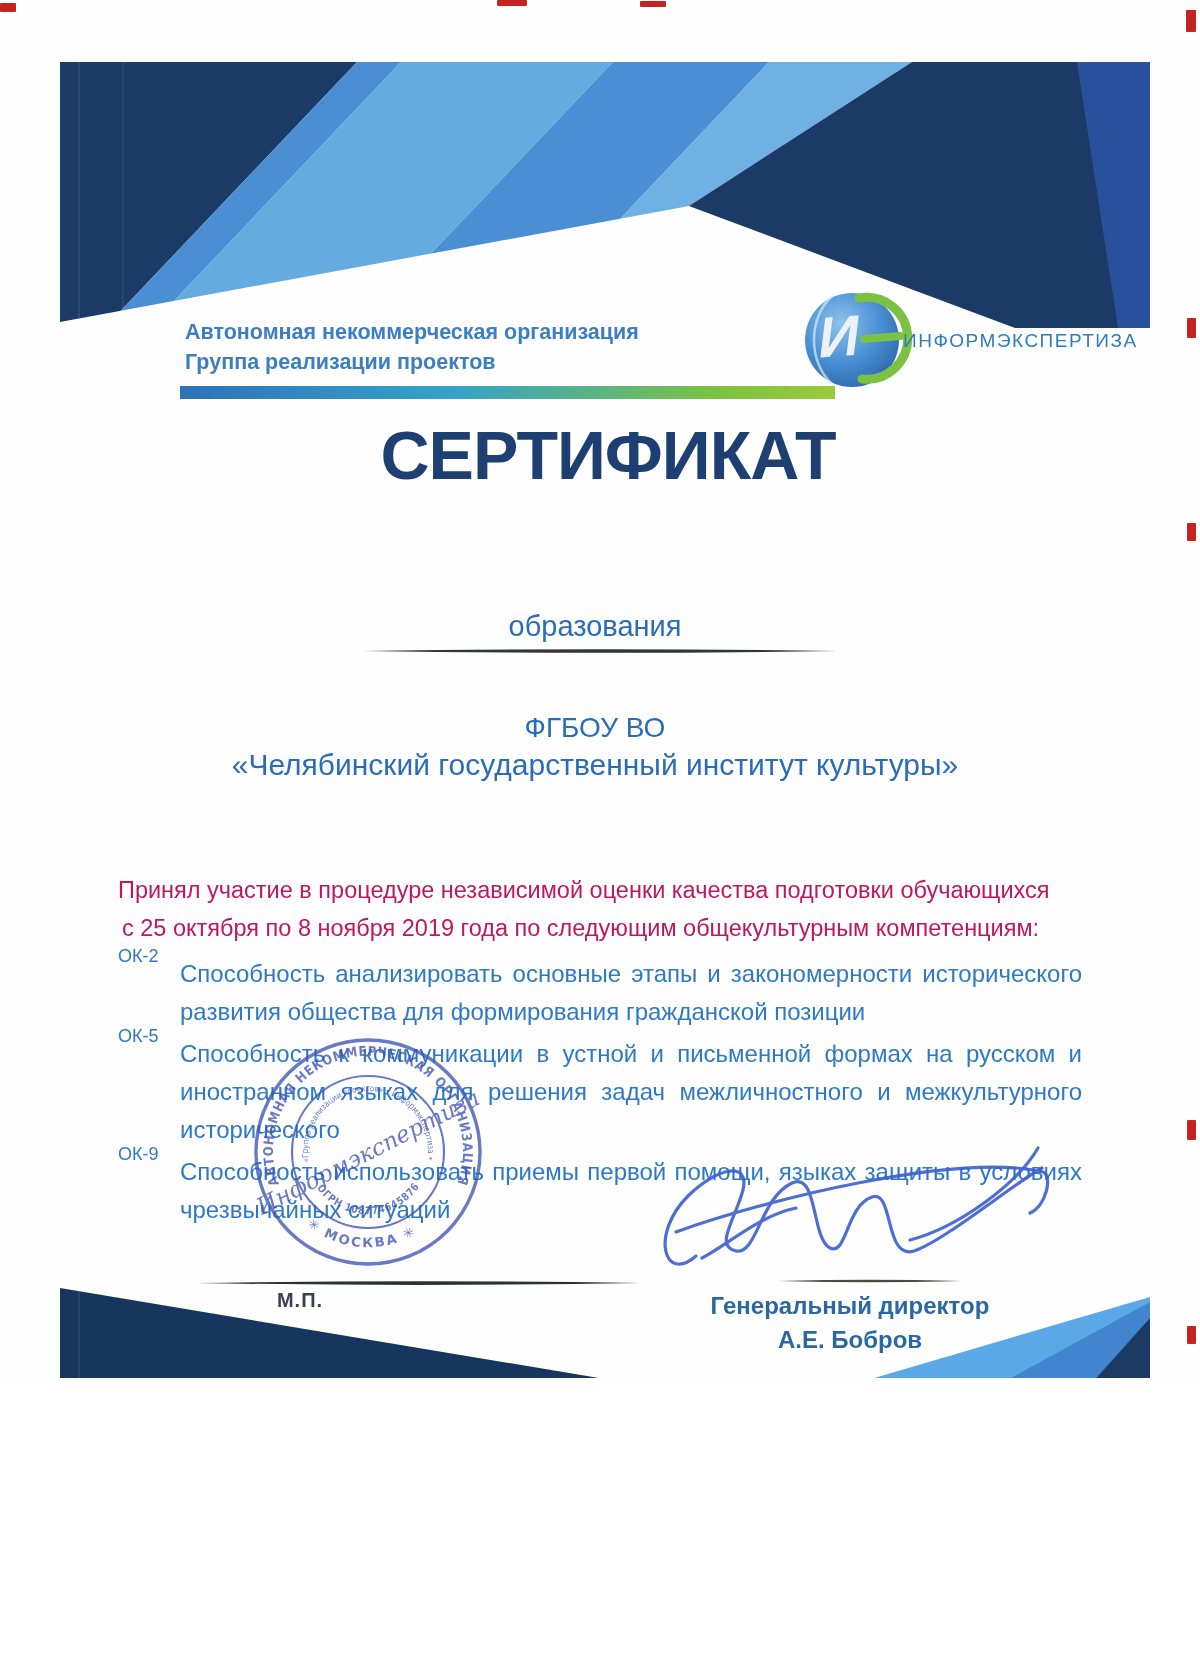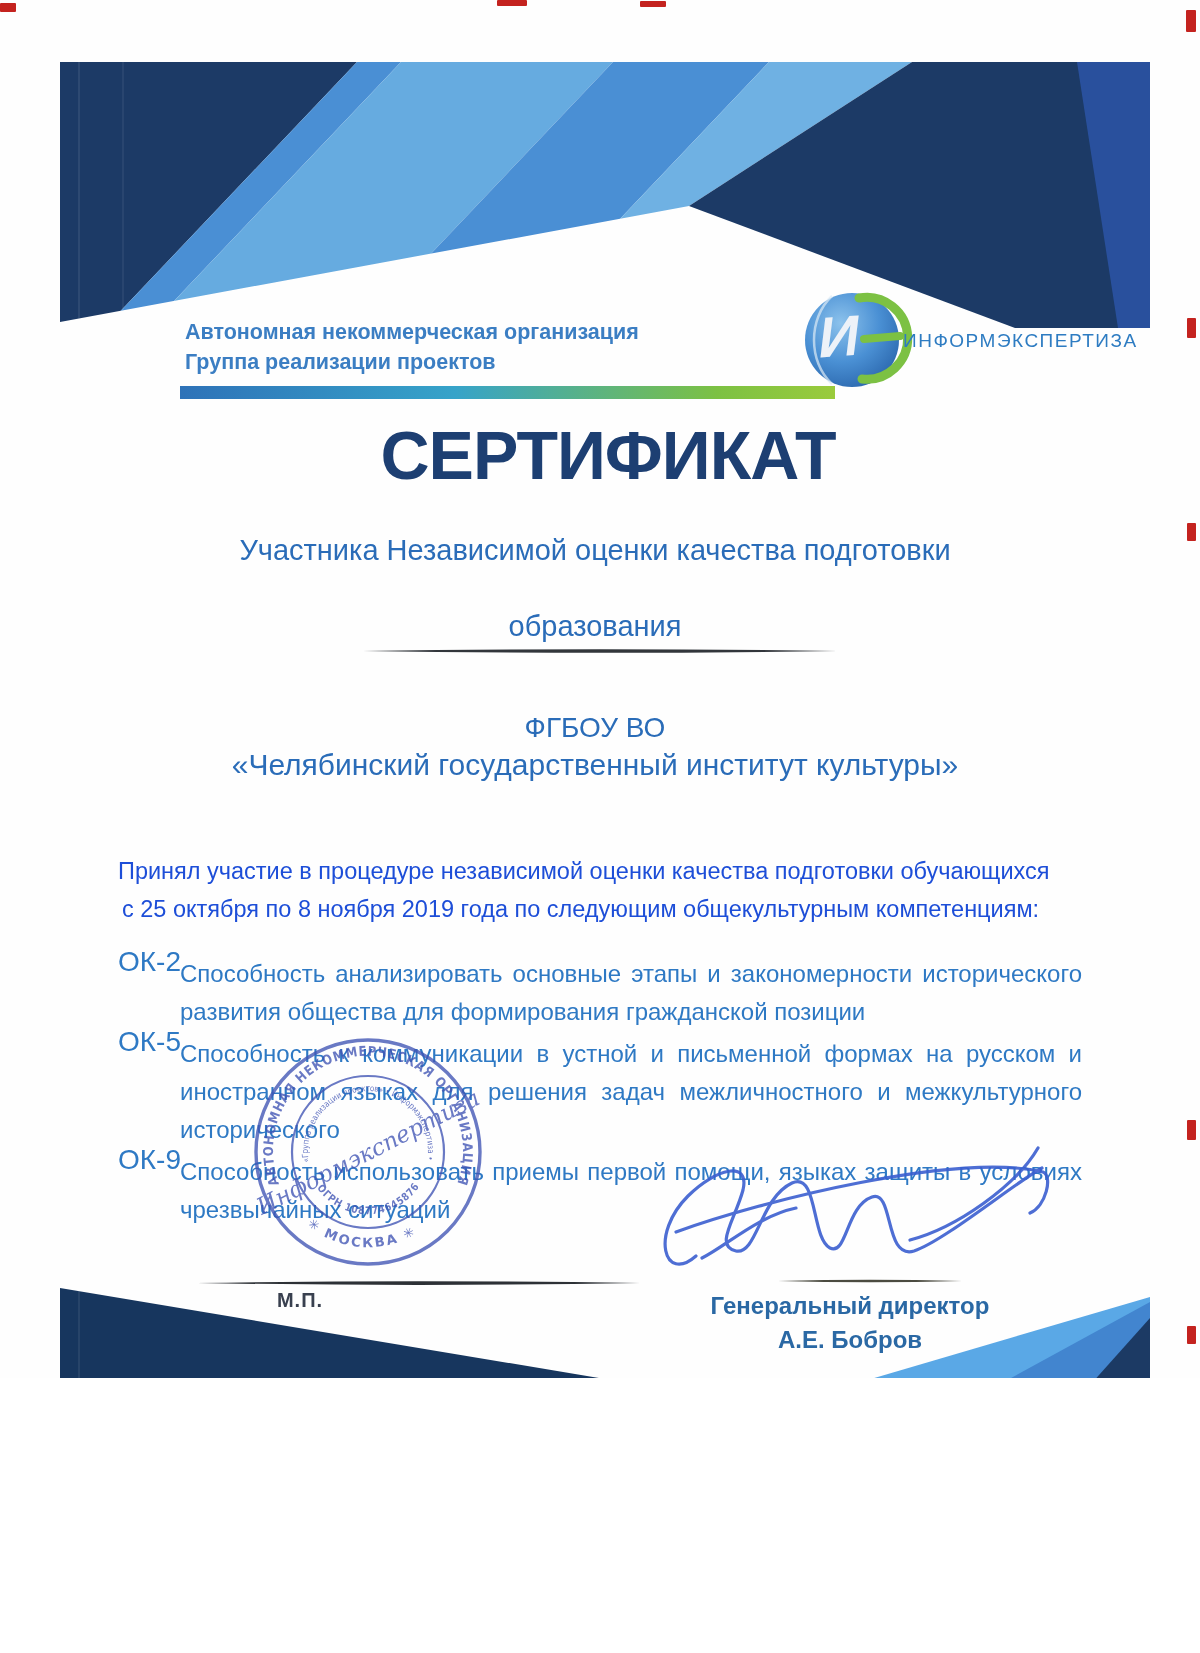--- a/index.html
+++ b/index.html
@@ -88,7 +88,6 @@
   <div class="abs wordmark">ИНФОРМЭКСПЕРТИЗА</div>
 
   <div class="abs title">СЕРТИФИКАТ</div>
-  <div class="abs sub" style="top:534px">Участника Независимой оценки качества подготовки</div>
   <div class="abs sub" style="top:610px">образования</div>
 
   <div class="abs recip" style="top:748px;font-size:30px">«Челябинский государственный институт культуры»</div>

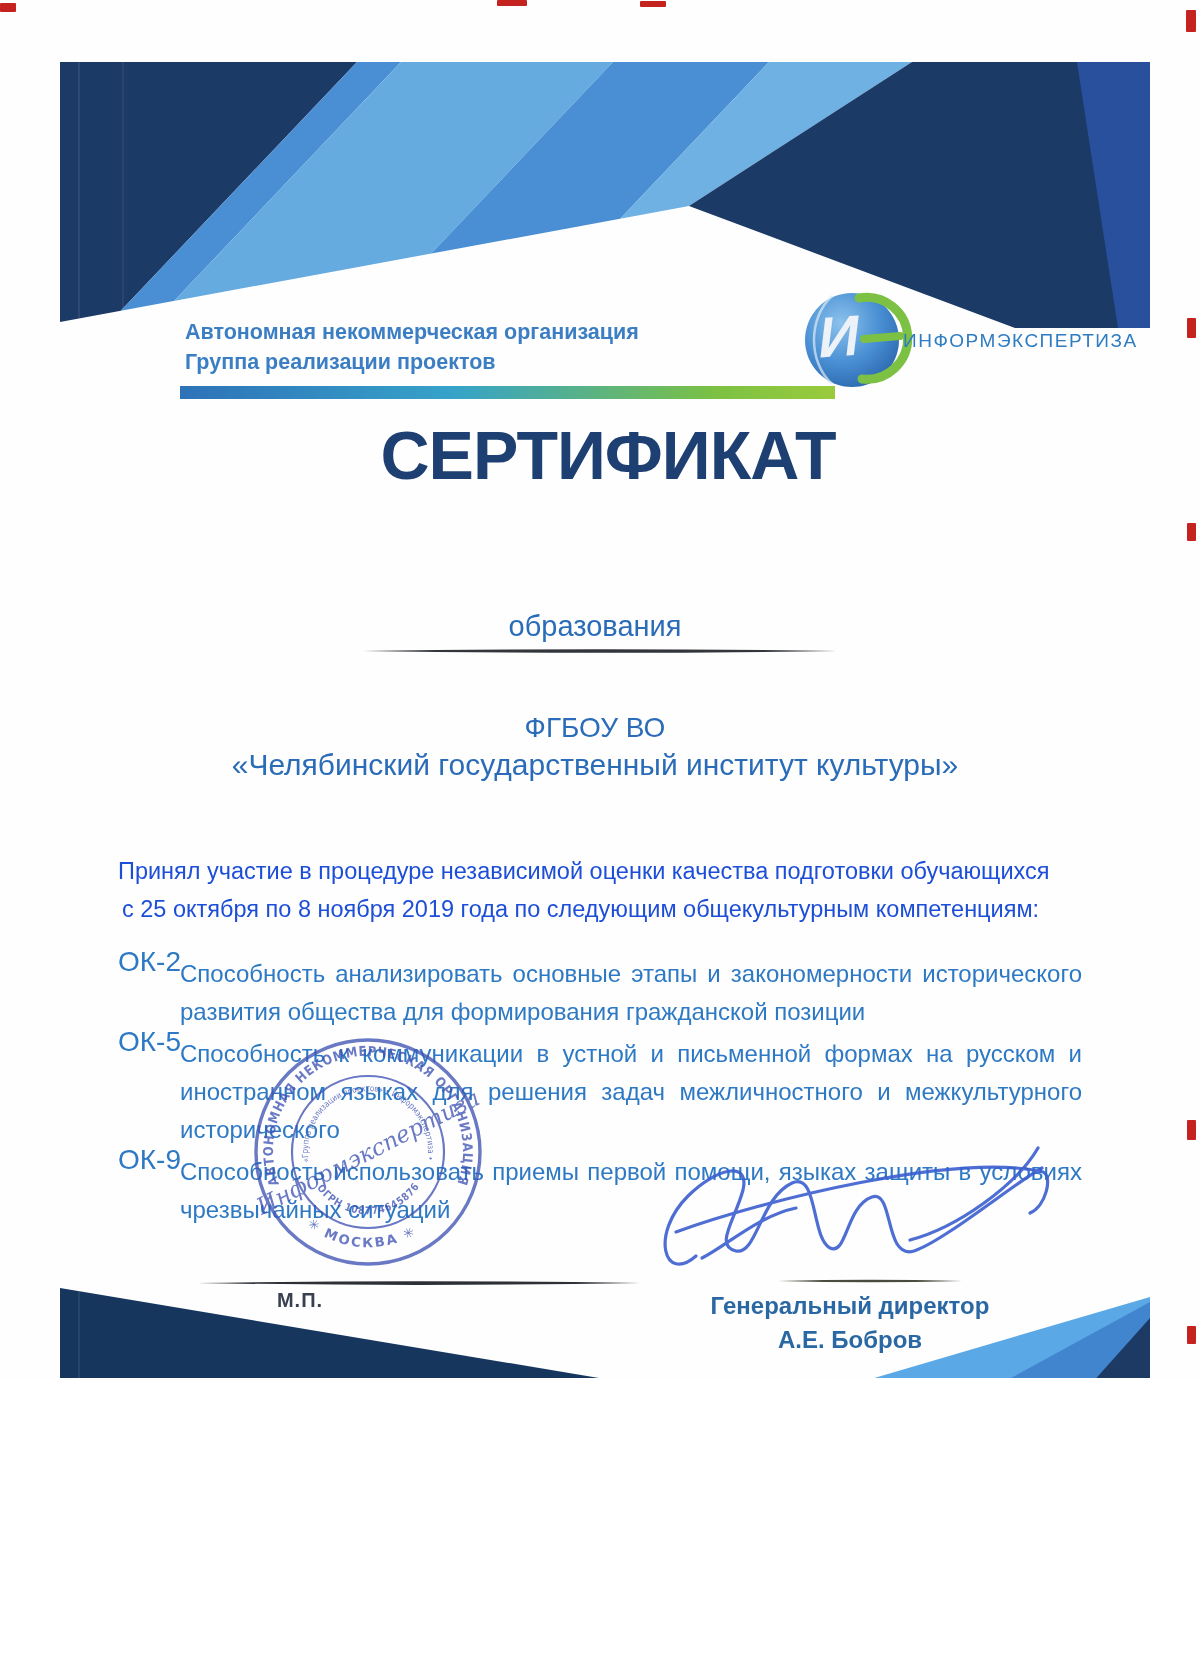--- a/index.html
+++ b/index.html
@@ -19,7 +19,7 @@
   .sub{left:0;width:1190px;text-align:center;font-size:29px;color:#2a6cb8;}
   .recip{left:0;width:1190px;text-align:center;color:#2a6cb8;}
   
-  .body-line{font-size:23.5px;color:#1d4ed8;}
+  .body-line{font-size:23.5px;color:#be185d;margin-top:19px;}
   .code{left:118px;width:60px;font-size:28px;color:#2e79c4;}
   .cline{left:180px;width:902px;font-size:24px;color:#2e79c4;margin-top:14px;}
   .just{text-align:justify;text-align-last:justify;}

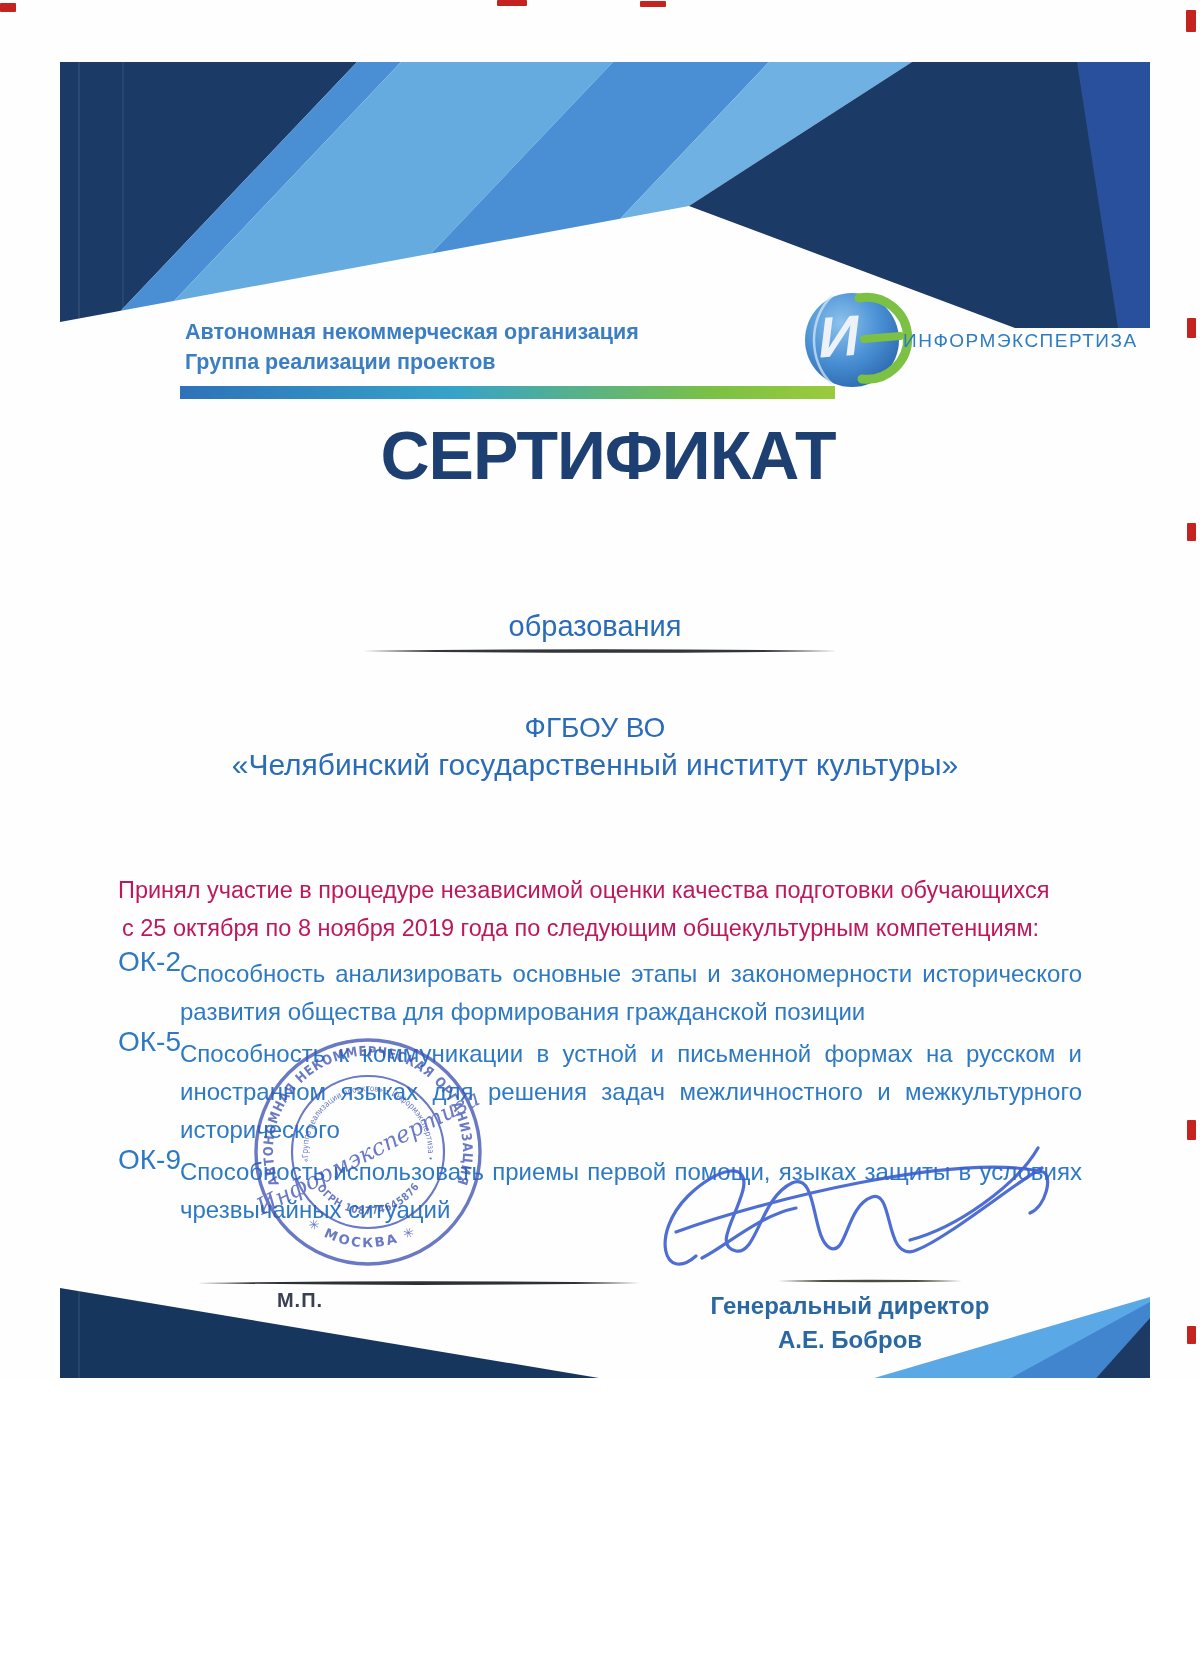--- a/index.html
+++ b/index.html
@@ -20,7 +20,7 @@
   .recip{left:0;width:1190px;text-align:center;color:#2a6cb8;}
   
   .body-line{font-size:23.5px;color:#be185d;margin-top:19px;}
-  .code{left:118px;width:60px;font-size:28px;color:#2e79c4;}
+  .code{left:118px;width:60px;font-size:18px;color:#2e79c4;}
   .cline{left:180px;width:902px;font-size:24px;color:#2e79c4;margin-top:14px;}
   .just{text-align:justify;text-align-last:justify;}
   

